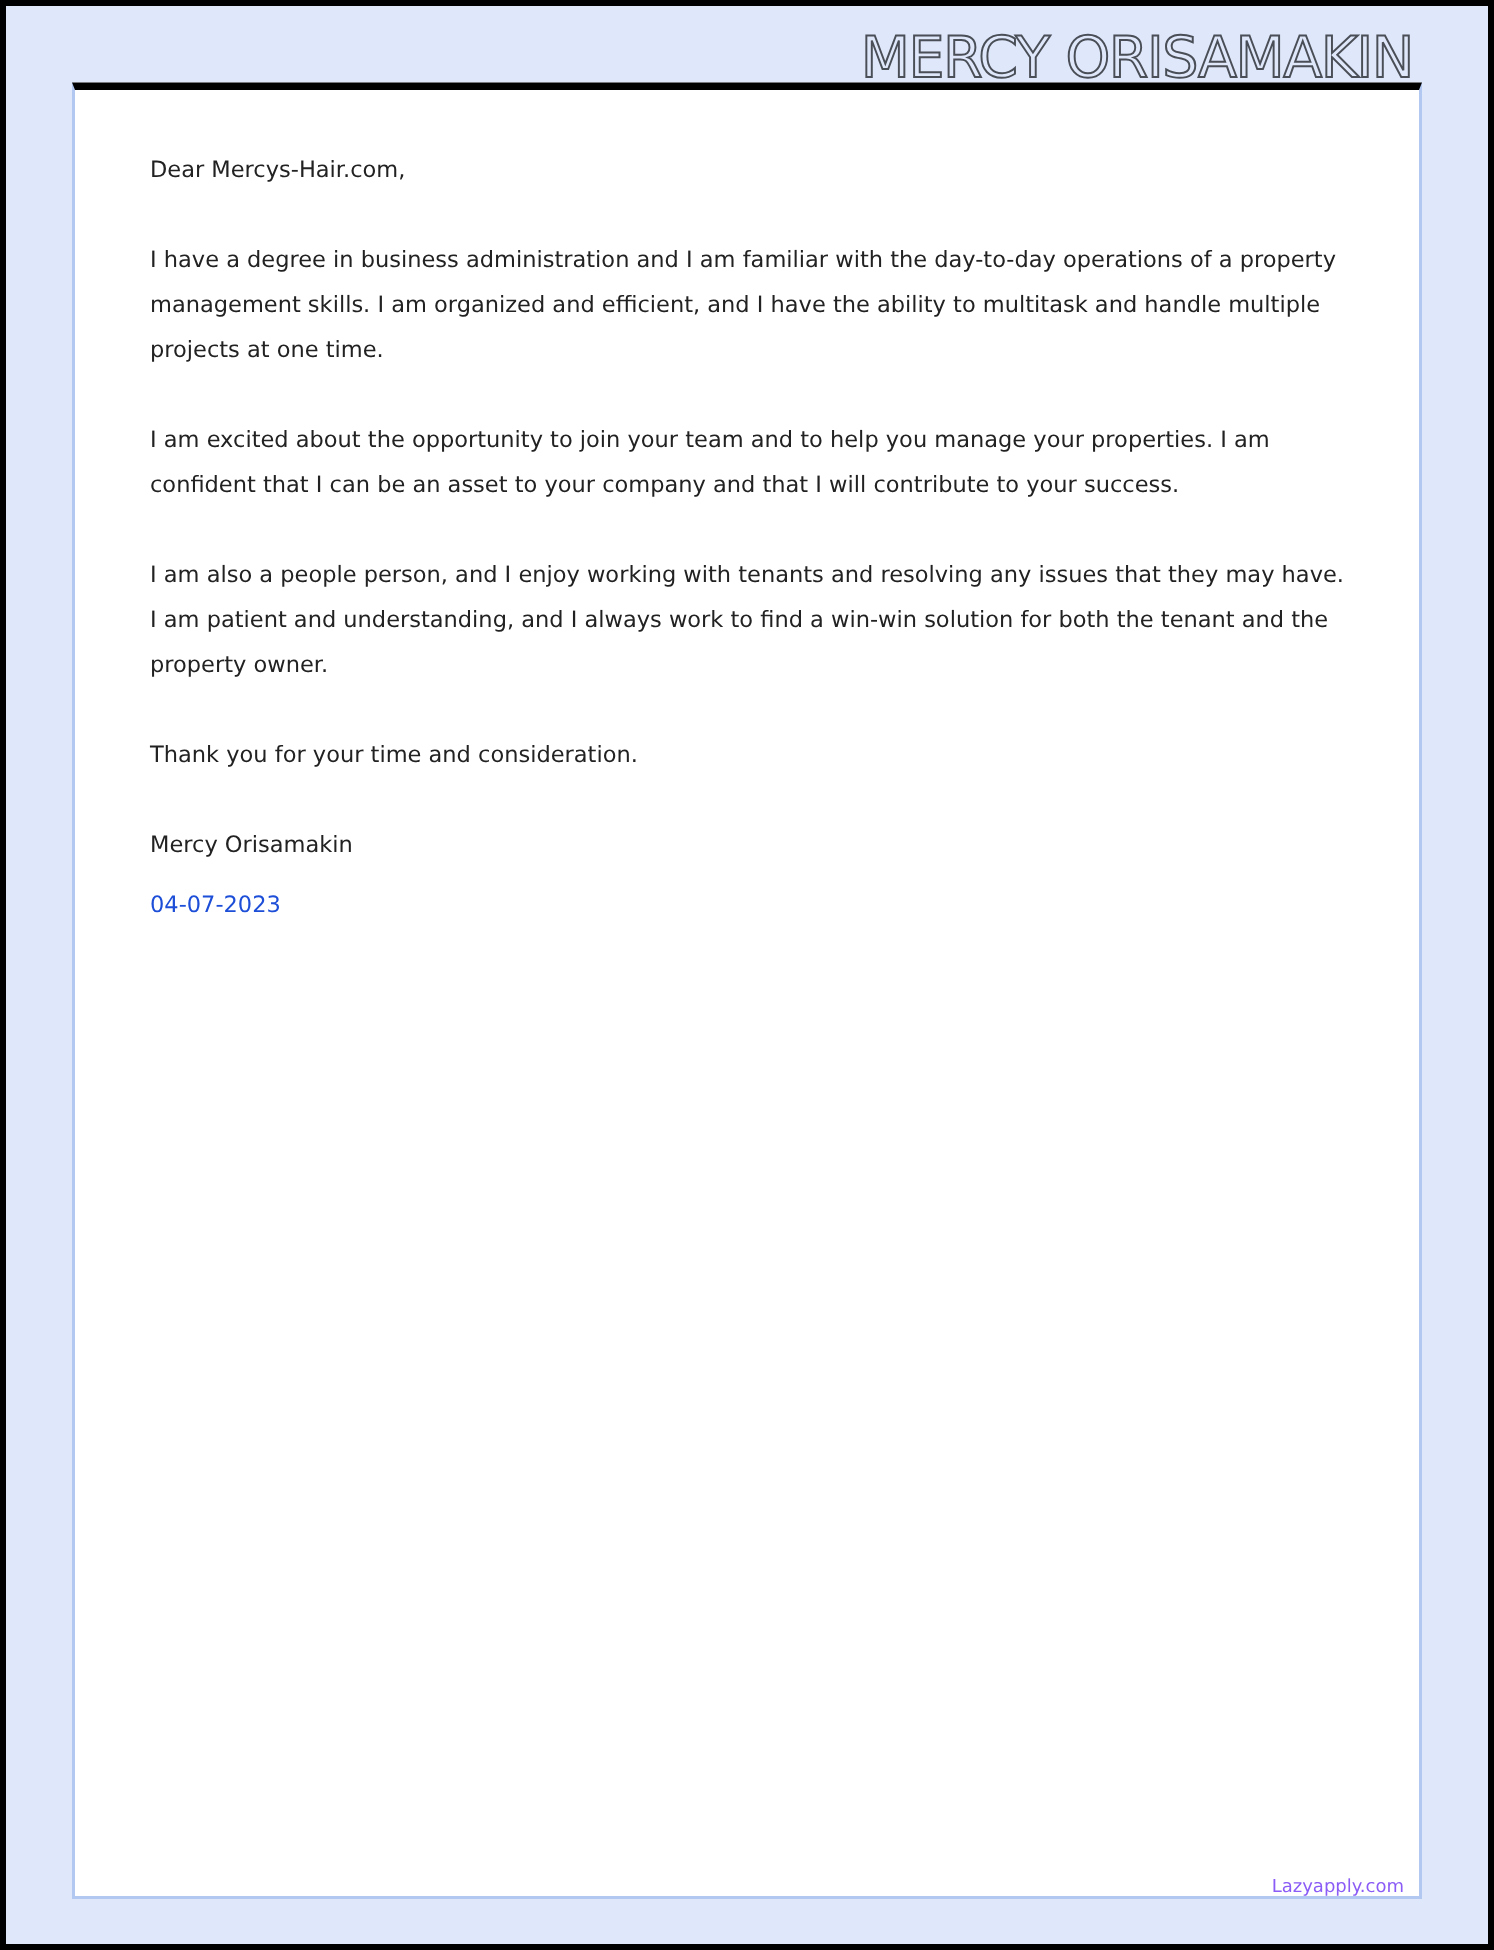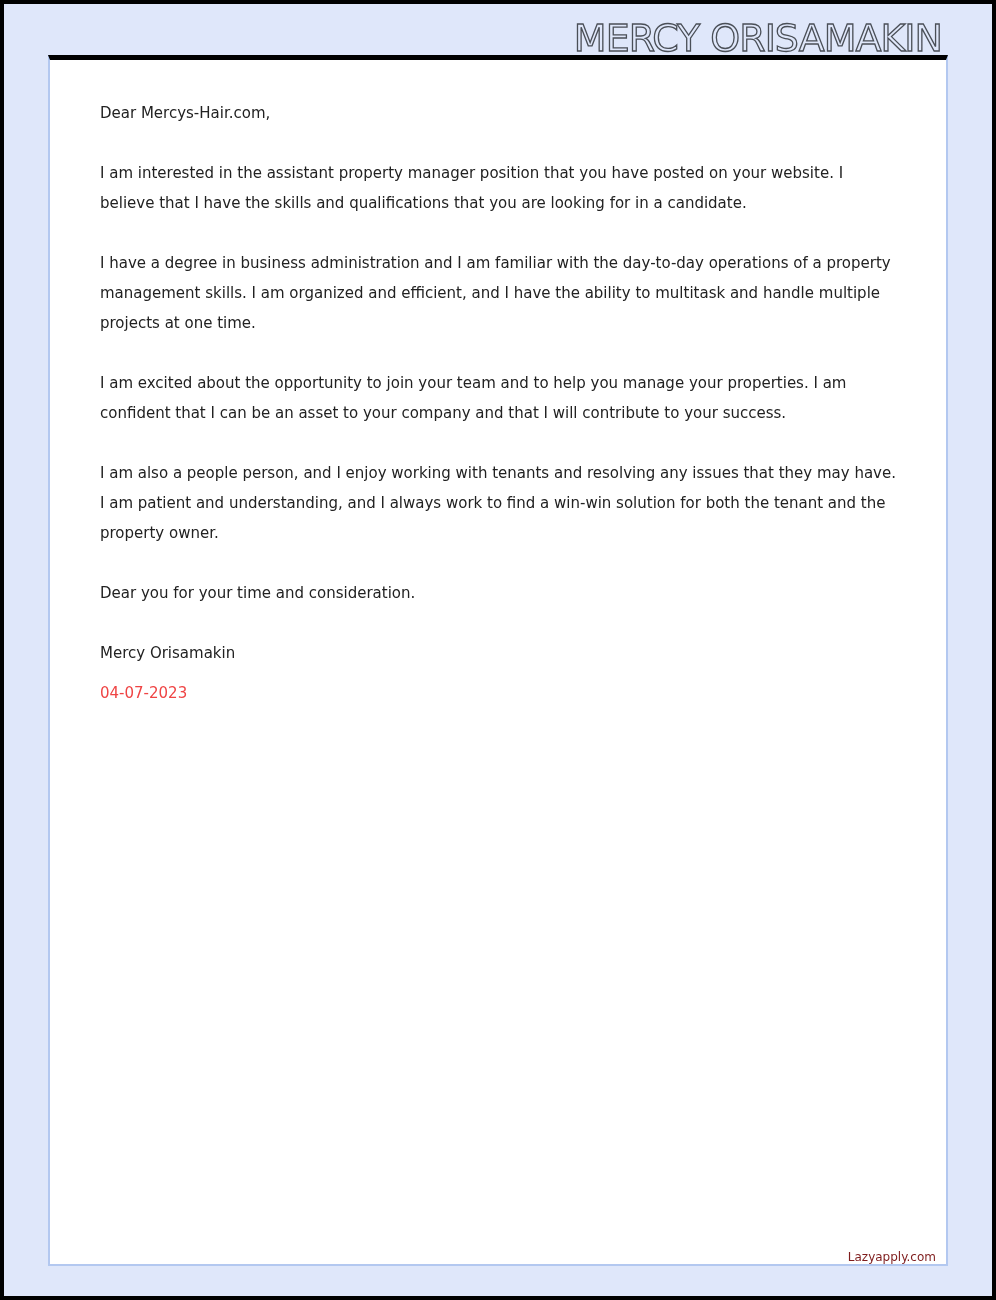--- a/index.html
+++ b/index.html
@@ -64,7 +64,6 @@
   <div class="panel">
     <div class="letter">
       <p>Dear Mercys-Hair.com,</p>
-      <p>I am interested in the assistant property manager position that you have posted on your website. I believe that I have the skills and qualifications that you are looking for in a candidate.</p>
       <p>I have a degree in business administration and I am familiar with the day-to-day operations of a property management skills. I am organized and efficient, and I have the ability to multitask and handle multiple projects at one time.</p>
       <p>I am excited about the opportunity to join your team and to help you manage your properties. I am confident that I can be an asset to your company and that I will contribute to your success.</p>
       <p>I am also a people person, and I enjoy working with tenants and resolving any issues that they may have. I am patient and understanding, and I always work to find a win-win solution for both the tenant and the property owner.</p>

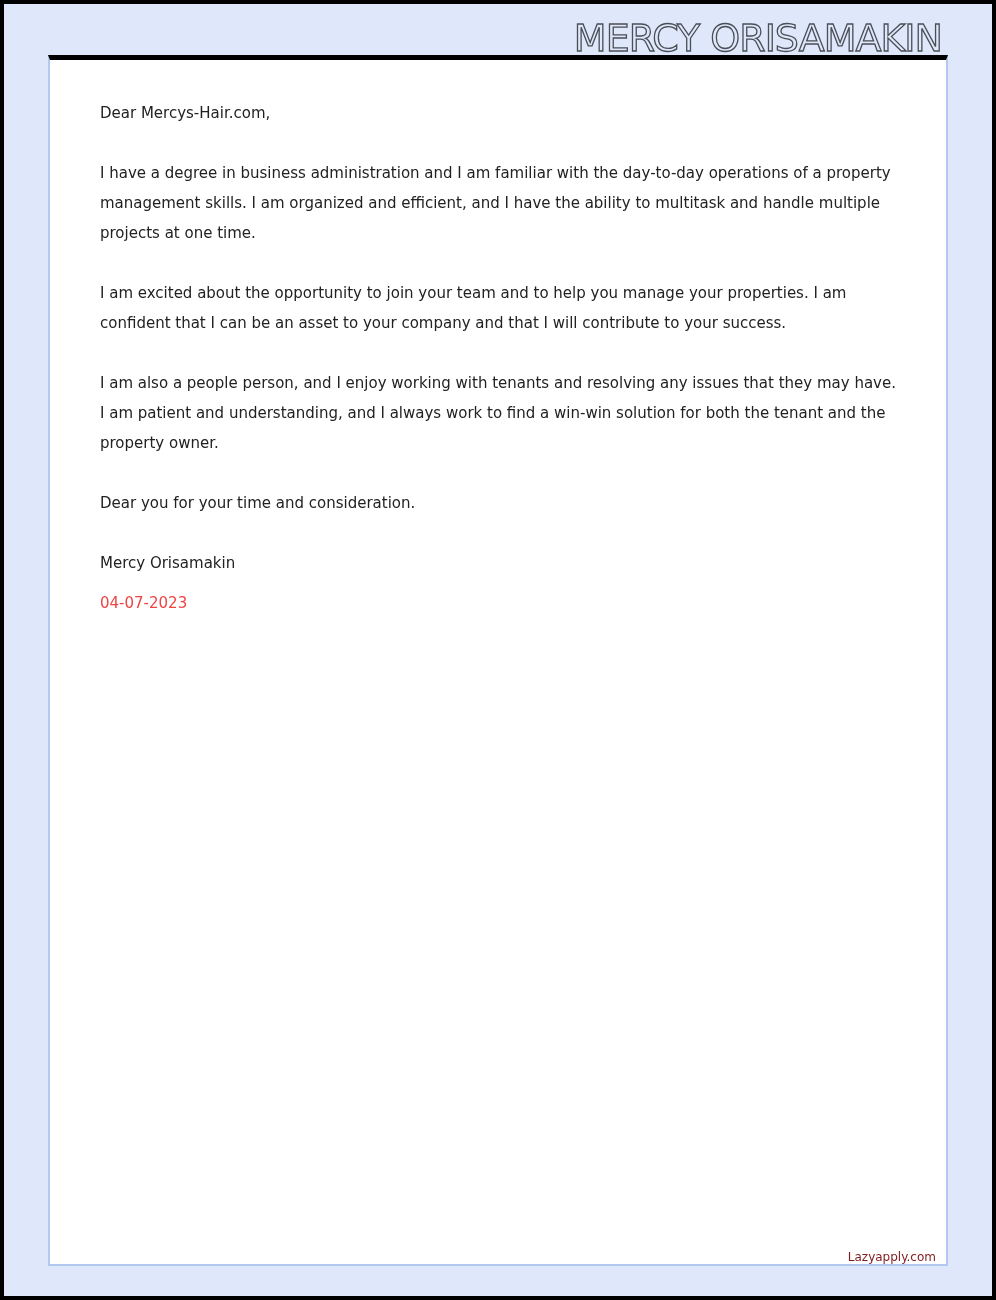--- a/index.html
+++ b/index.html
@@ -67,7 +67,7 @@
       <p>I have a degree in business administration and I am familiar with the day-to-day operations of a property management skills. I am organized and efficient, and I have the ability to multitask and handle multiple projects at one time.</p>
       <p>I am excited about the opportunity to join your team and to help you manage your properties. I am confident that I can be an asset to your company and that I will contribute to your success.</p>
       <p>I am also a people person, and I enjoy working with tenants and resolving any issues that they may have. I am patient and understanding, and I always work to find a win-win solution for both the tenant and the property owner.</p>
-      <p>Dear you for your time and consideration.</p>
+      <p>Thank you for your time and consideration.</p>
       <p class="tight">Mercy Orisamakin</p>
       <p class="date">04-07-2023</p>
     </div>

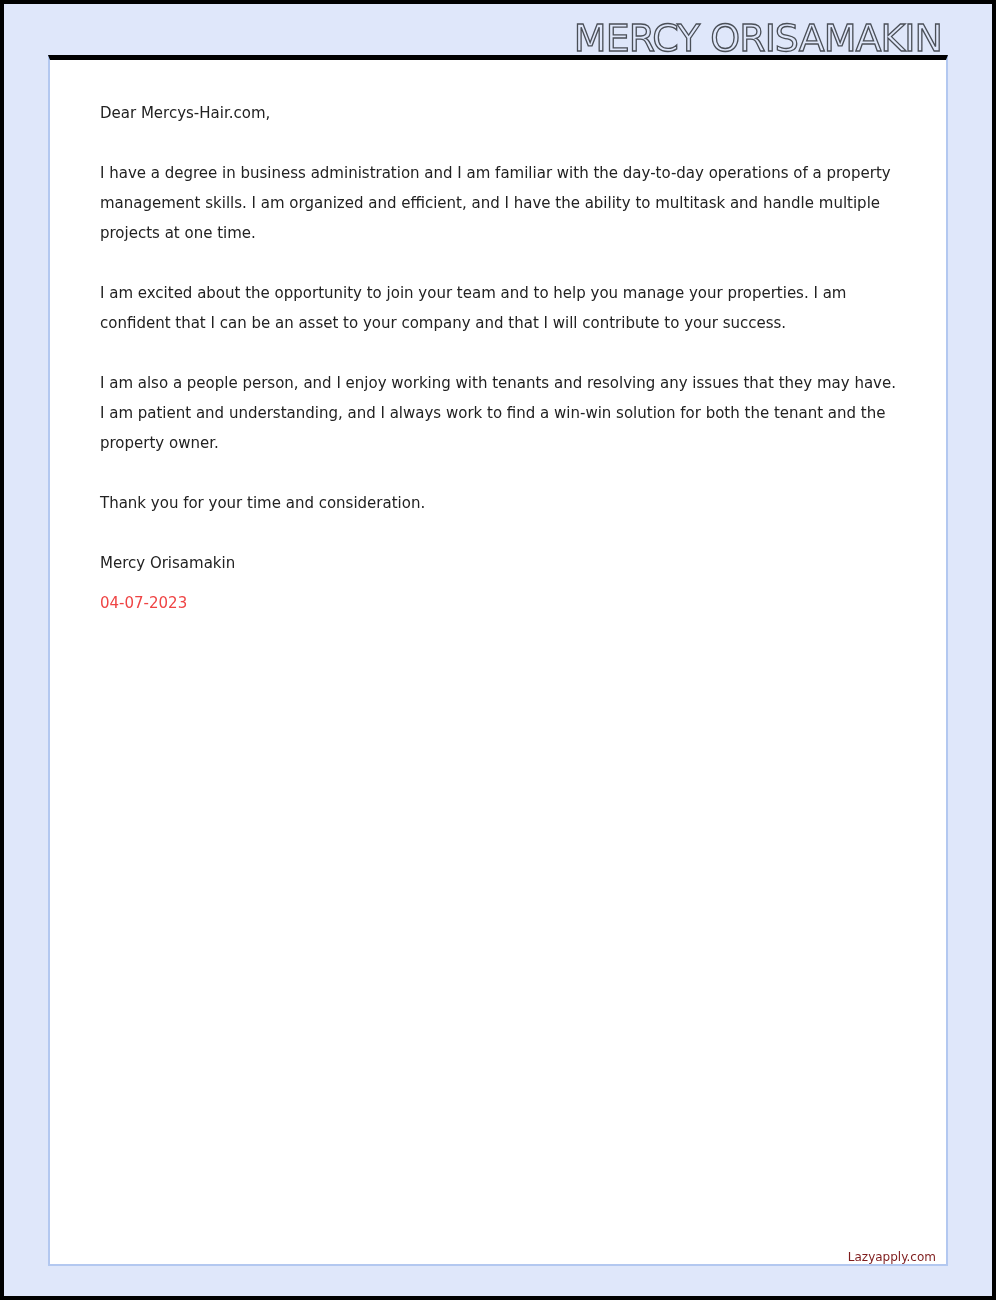--- a/index.html
+++ b/index.html
@@ -47,7 +47,7 @@
   }
   .letter p { margin: 0 0 30px 0; }
   .letter p.tight { margin-bottom: 10px; }
-  .date { color: #ef4444; }
+  .date { color: #1d4ed8; }
   .footer {
     position: absolute;
     right: 10px; bottom: 0px;

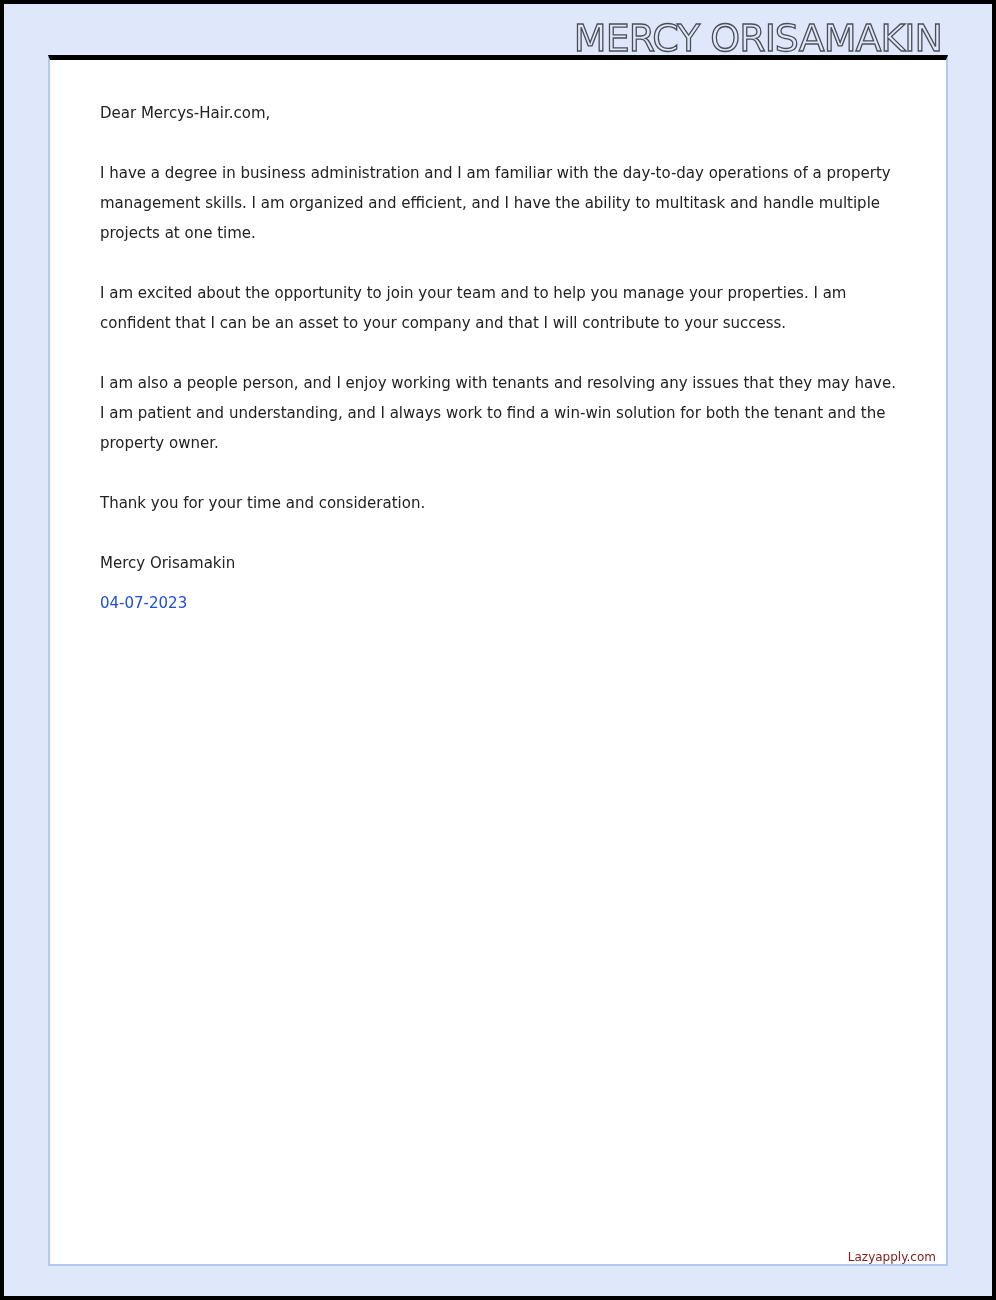--- a/index.html
+++ b/index.html
@@ -52,7 +52,7 @@
     position: absolute;
     right: 10px; bottom: 0px;
     font-size: 12px;
-    color: #7f1d1d;
+    color: #8b5cf6;
   }
 </style>
 </head>

